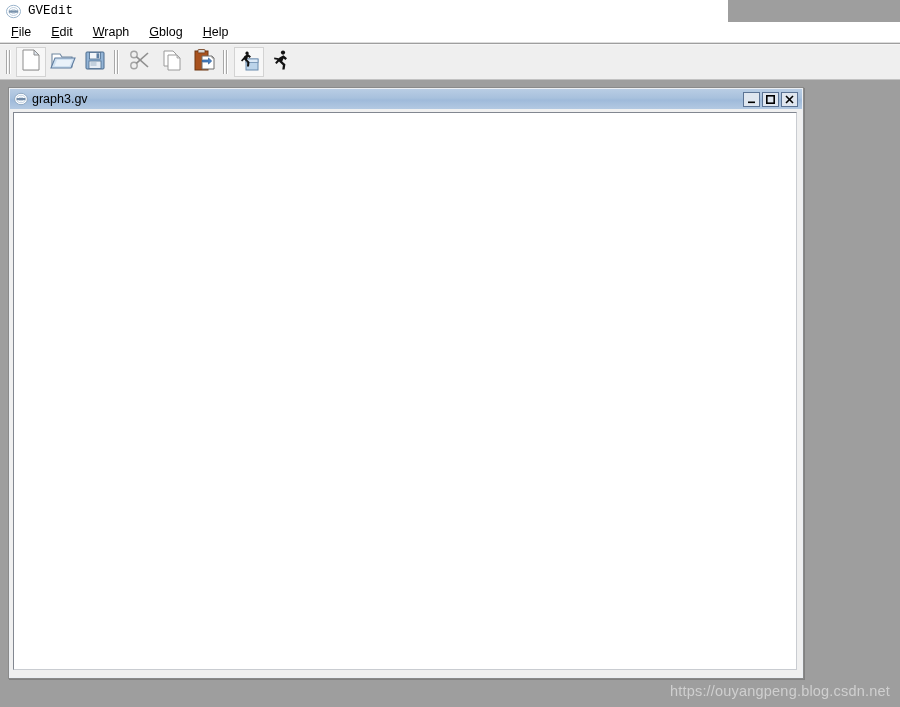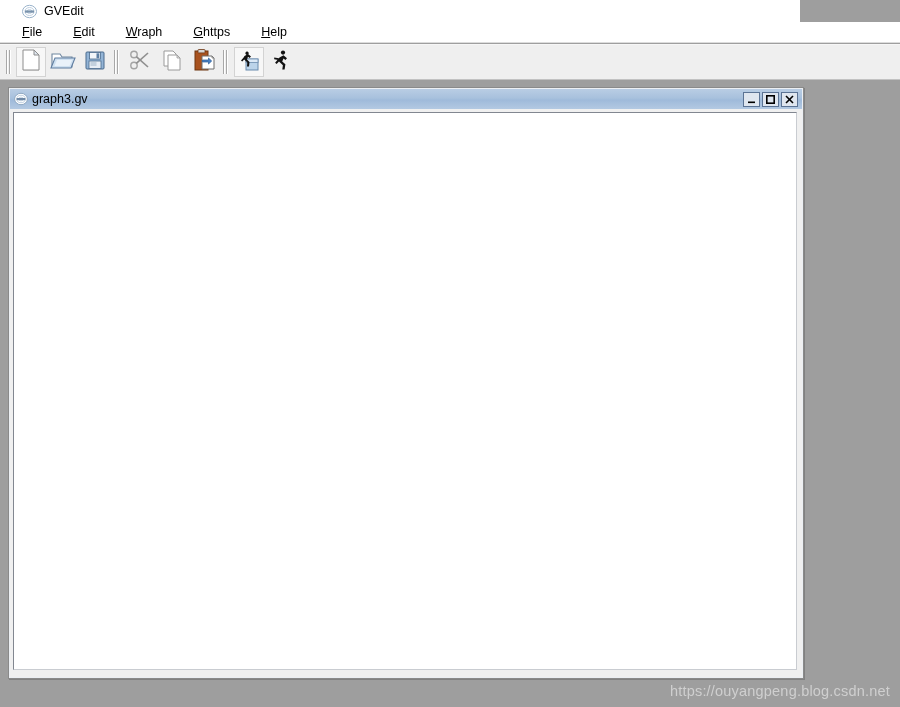--- a/index.html
+++ b/index.html
@@ -27,13 +27,14 @@
   .titlebar {
     position: absolute;
     left: 0; top: 0;
-    width: 800px;
+    width: 728px;
     height: 22px;
     background: #ffffff;
     display: flex;
     align-items: center;
-    padding-left: 22px;
-    box-sizing: border-box;
+    padding-left: 6px;
+    box-sizing: border-box;
+    font-family: Liberation Mono, monospace;
   }
   .app-icon {
     width: 15px;

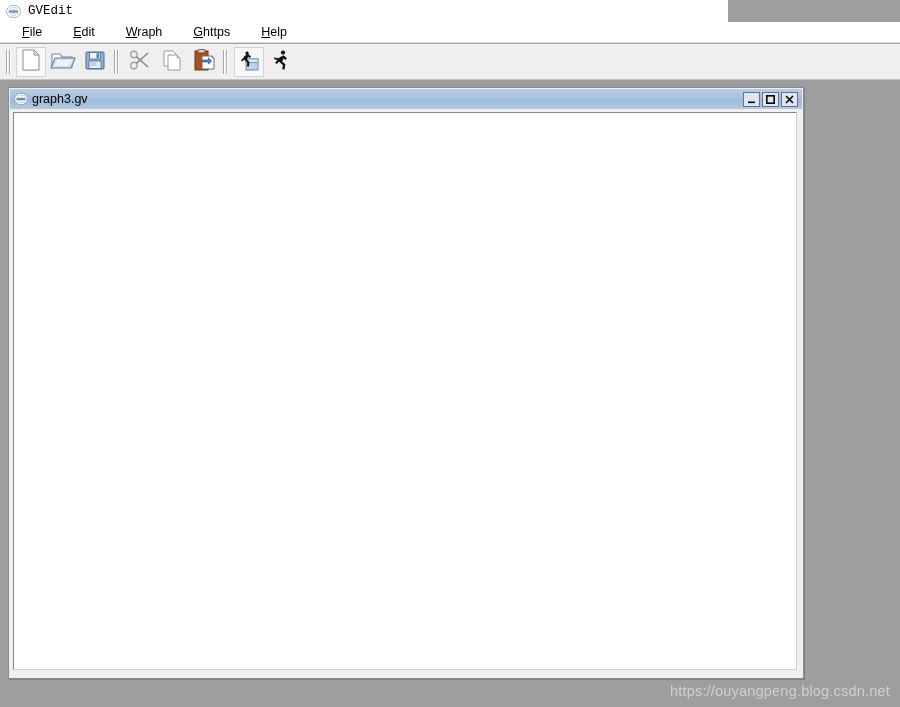--- a/index.html
+++ b/index.html
@@ -63,7 +63,7 @@
   .menu-item {
     font-size: 12.5px;
     color: #000;
-    padding: 2px 9px 2px 22px;
+    padding: 2px 9px 2px 11px;
     line-height: 1;
     cursor: default;
     white-space: nowrap;

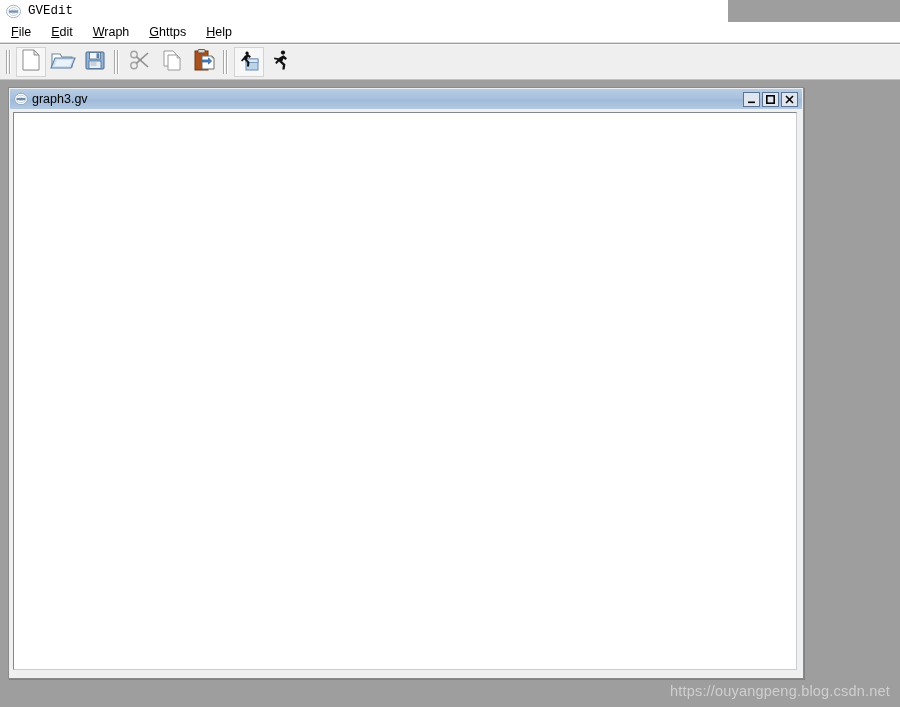--- a/index.html
+++ b/index.html
@@ -262,7 +262,7 @@
     <div class="menu-item"><span class="mn">F</span><span>ile</span></div>
     <div class="menu-item"><span class="mn">E</span><span>dit</span></div>
     <div class="menu-item"><span class="mn">W</span><span>raph</span></div>
-    <div class="menu-item"><span class="mn">G</span><span>https</span></div>
+    <div class="menu-item"><span class="mn">G</span><span>blog</span></div>
     <div class="menu-item"><span class="mn">H</span><span>elp</span></div>
   </div>
 

